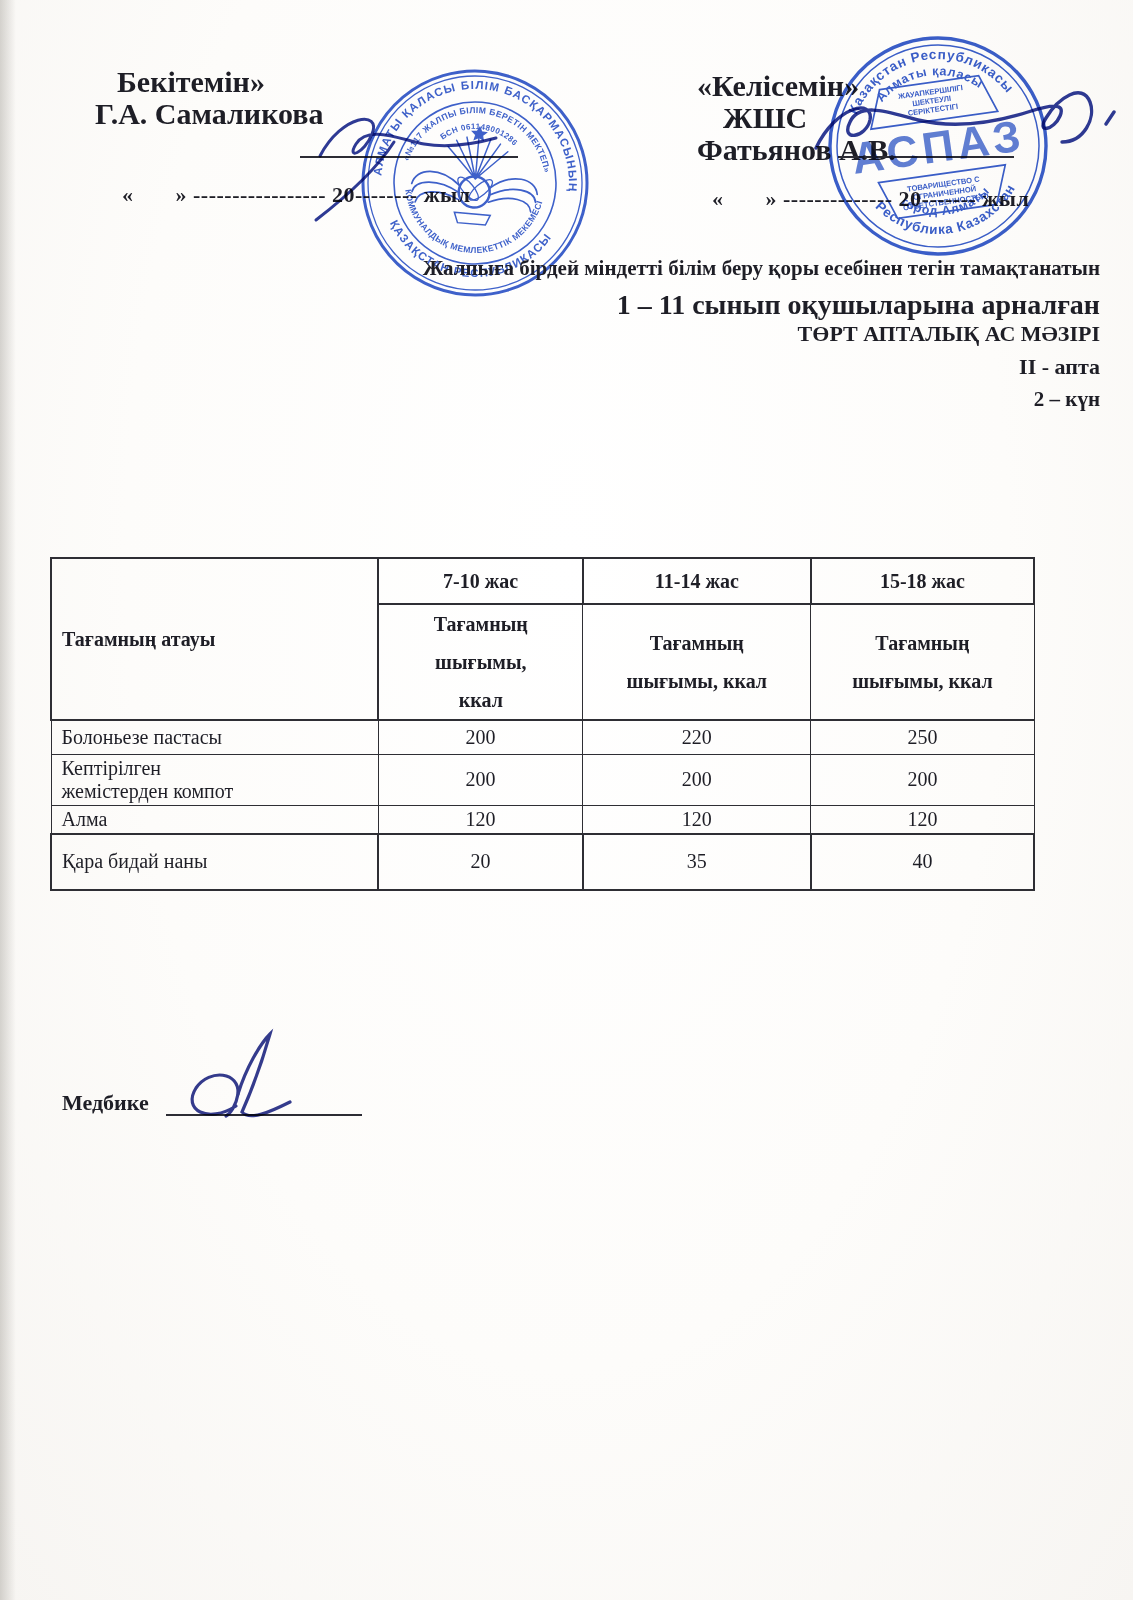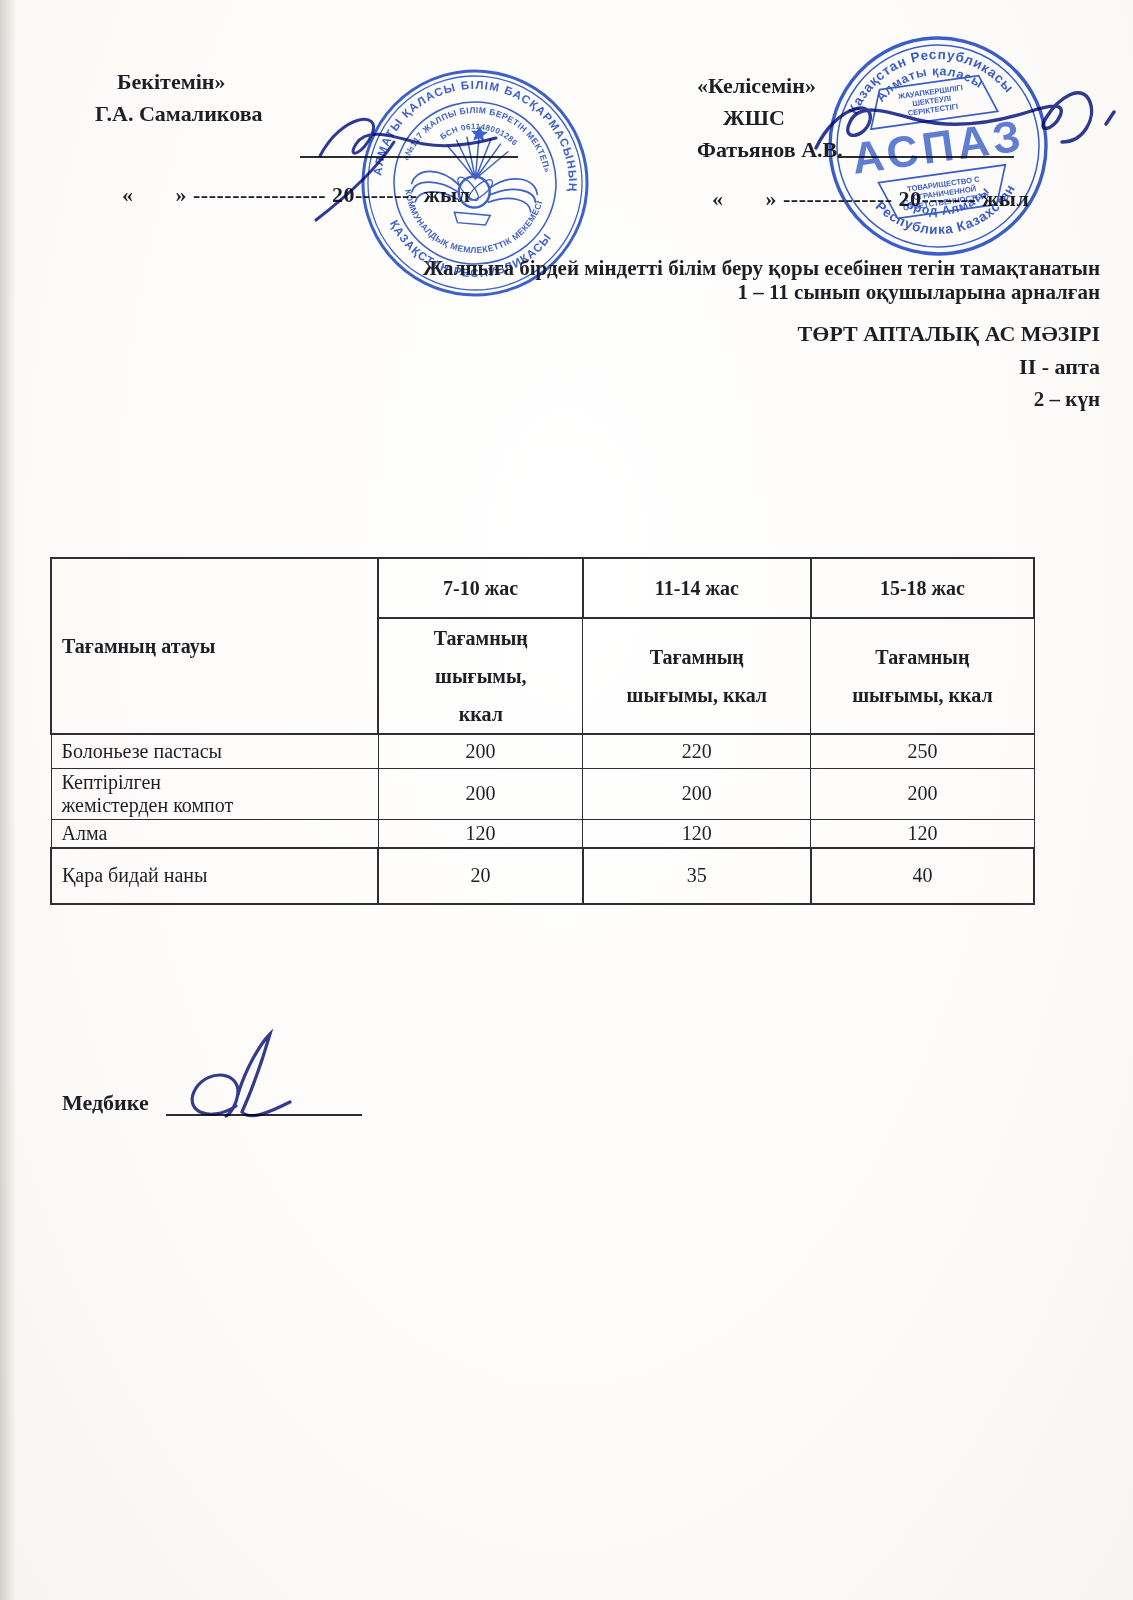--- a/index.html
+++ b/index.html
@@ -23,7 +23,7 @@
   .abs { position:absolute; }
 
   
-  .hdr-line { font-size:22px; font-weight:bold; line-height:32px; }
+  .hdr-line { font-size:30px; font-weight:bold; line-height:32px; }
   .date-line { font-size:22px; font-weight:bold; white-space:pre; letter-spacing:.5px; }
   .sig-underline { border-bottom:2px solid #2c2c34; }
 

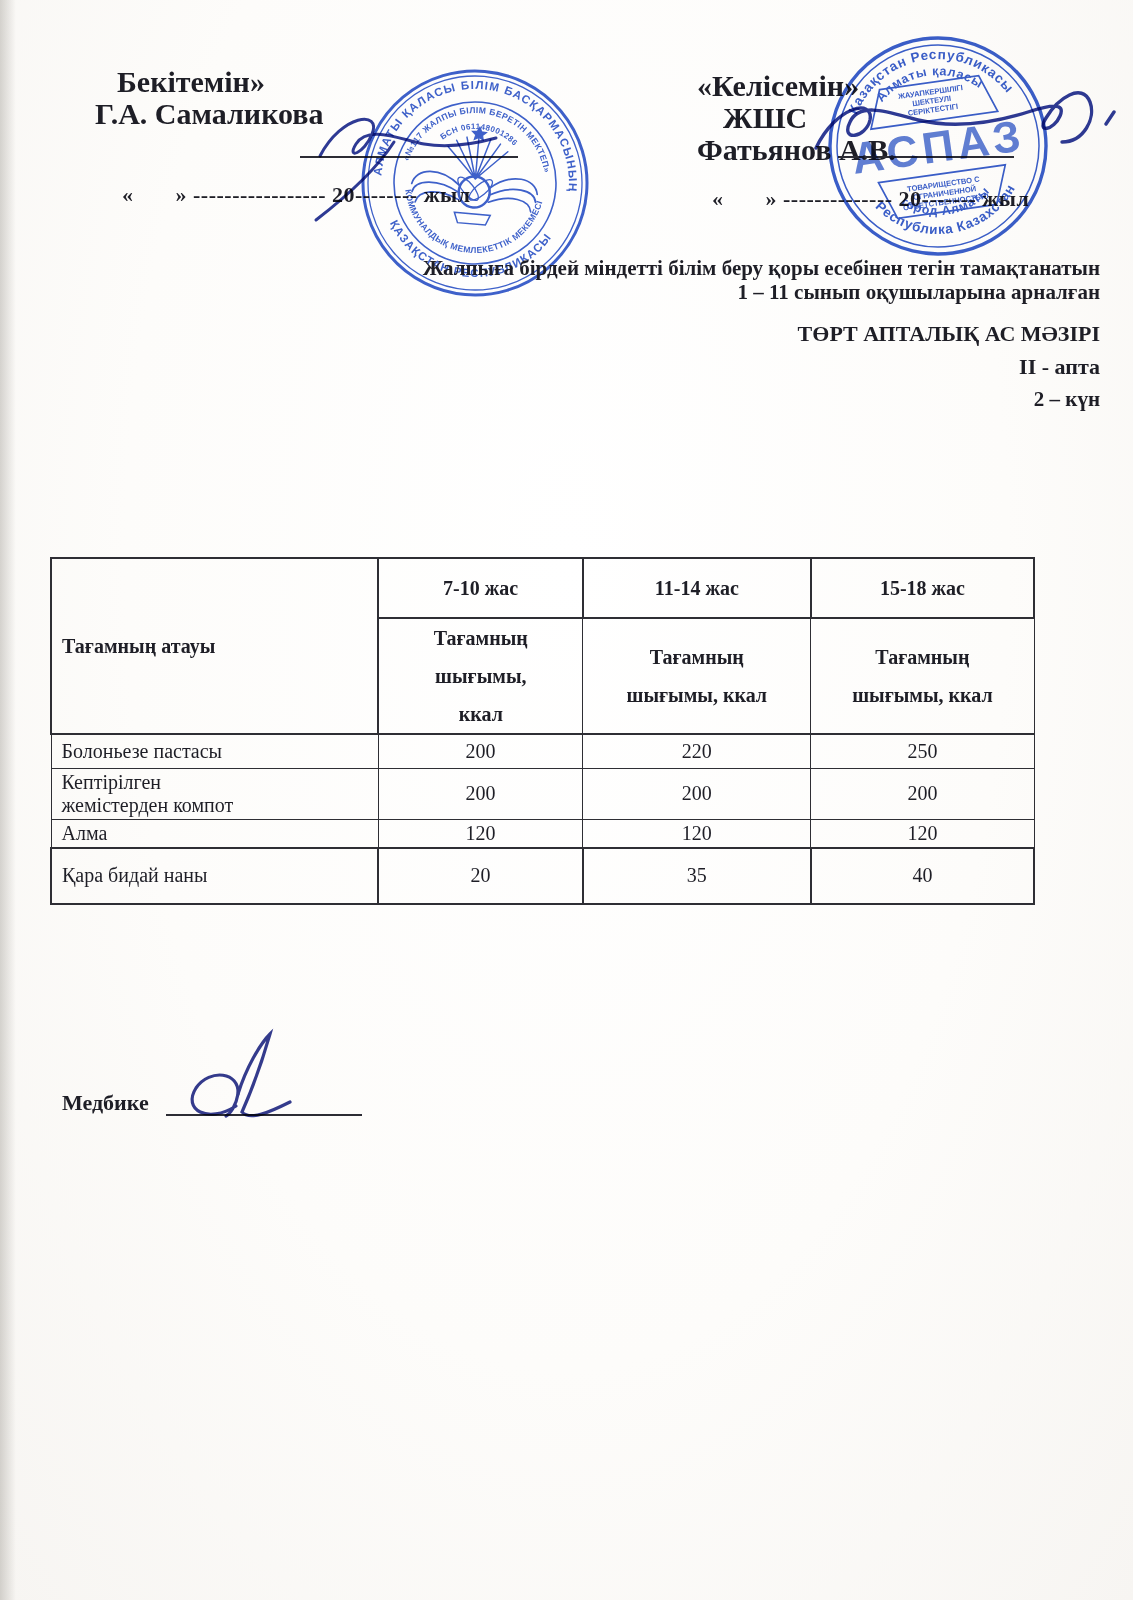--- a/index.html
+++ b/index.html
@@ -155,7 +155,7 @@
   </svg>
 
   <div class="abs title-line" style="top:256px; font-size:21px;">Жалпыға бірдей міндетті білім беру қоры есебінен тегін тамақтанатын</div>
-  <div class="abs title-line" style="top:280px; font-size:21px;">1 – 11 сынып оқушыларына арналған</div>
+  <div class="abs title-line" style="top:289px; font-size:28px;">1 – 11 сынып оқушыларына арналған</div>
   <div class="abs title-line" style="top:321px; font-size:22px;">ТӨРТ АПТАЛЫҚ АС МӘЗІРІ</div>
   <div class="abs title-line" style="top:354px; font-size:22px;">II - апта</div>
   <div class="abs title-line" style="top:387px; font-size:21px;">2 – күн</div>

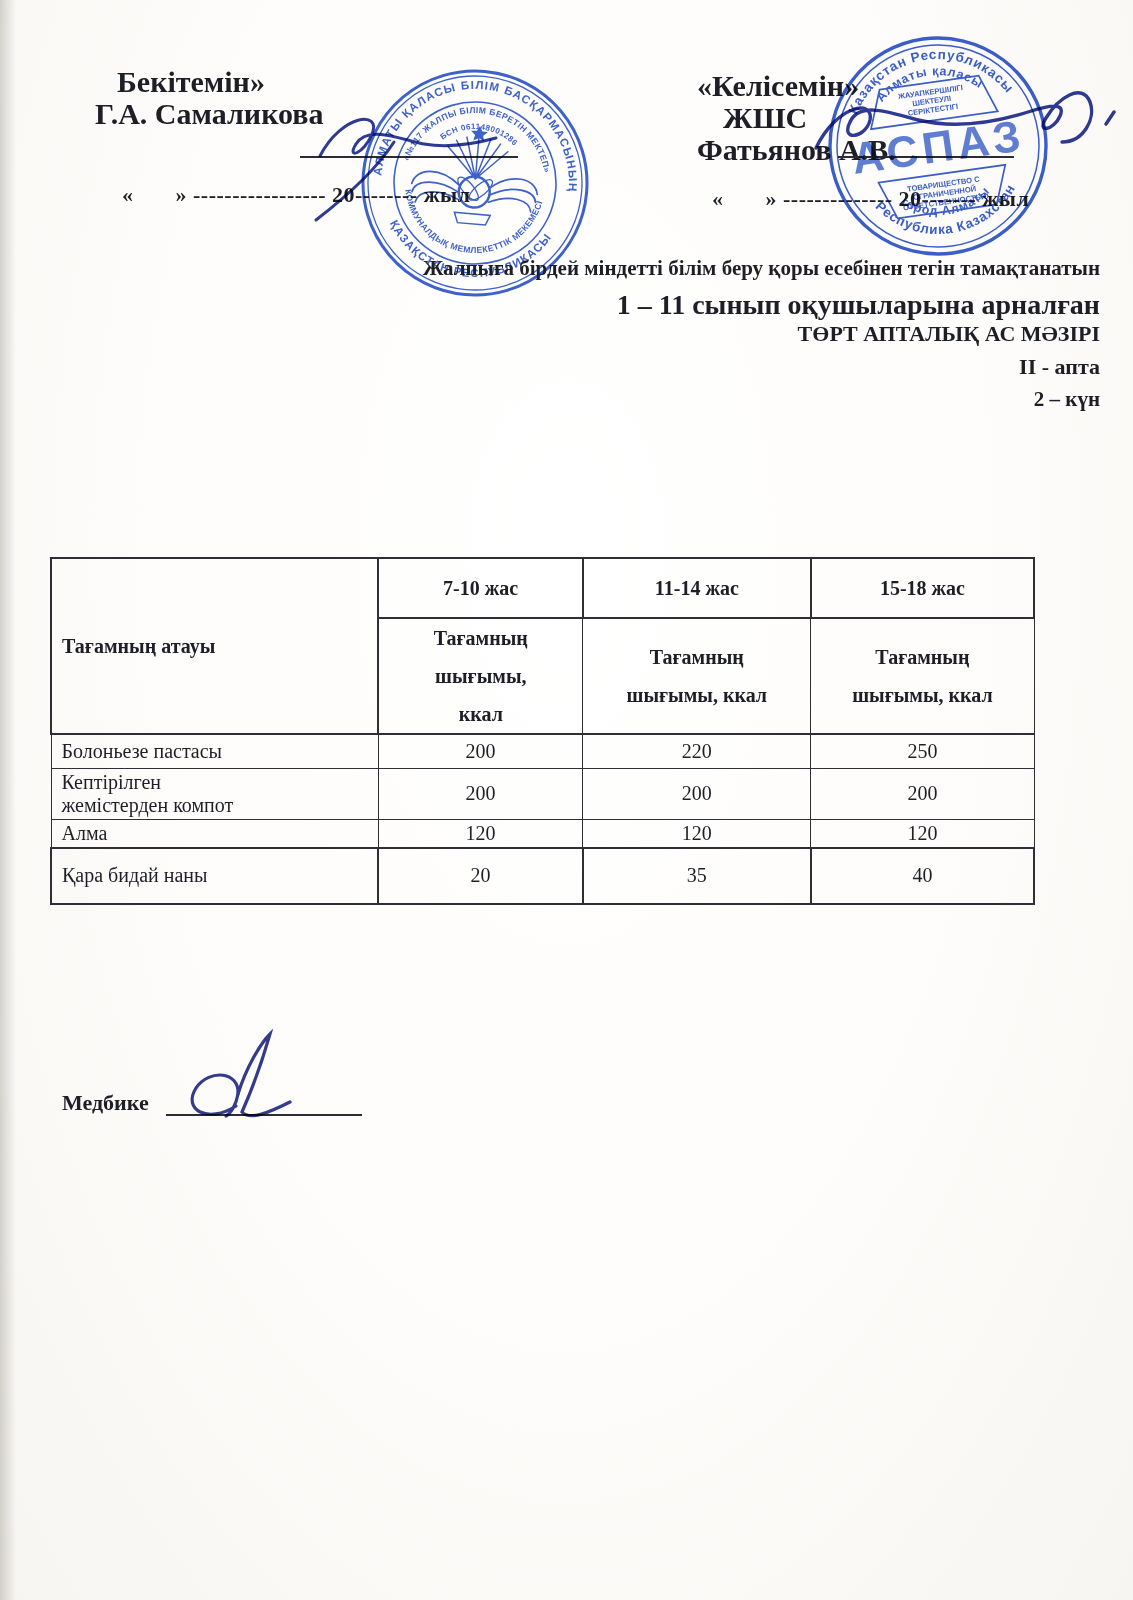--- a/index.html
+++ b/index.html
@@ -43,7 +43,7 @@
     vertical-align:middle;
   }
   table.menu .name-col { width:33.3%; text-align:left; padding-left:10px; }
-  table.menu .age-h { font-weight:bold; text-align:center; height:60px; border-bottom-width:2.4px; }
+  table.menu .age-h { font-weight:bold; text-align:center; height:46px; border-bottom-width:2.4px; }
   table.menu .sub-h { font-weight:bold; text-align:center; height:76px; border-bottom-width:2.6px;
                       padding:0 34px; line-height:1.9; }
   table.menu .num { text-align:center; }

